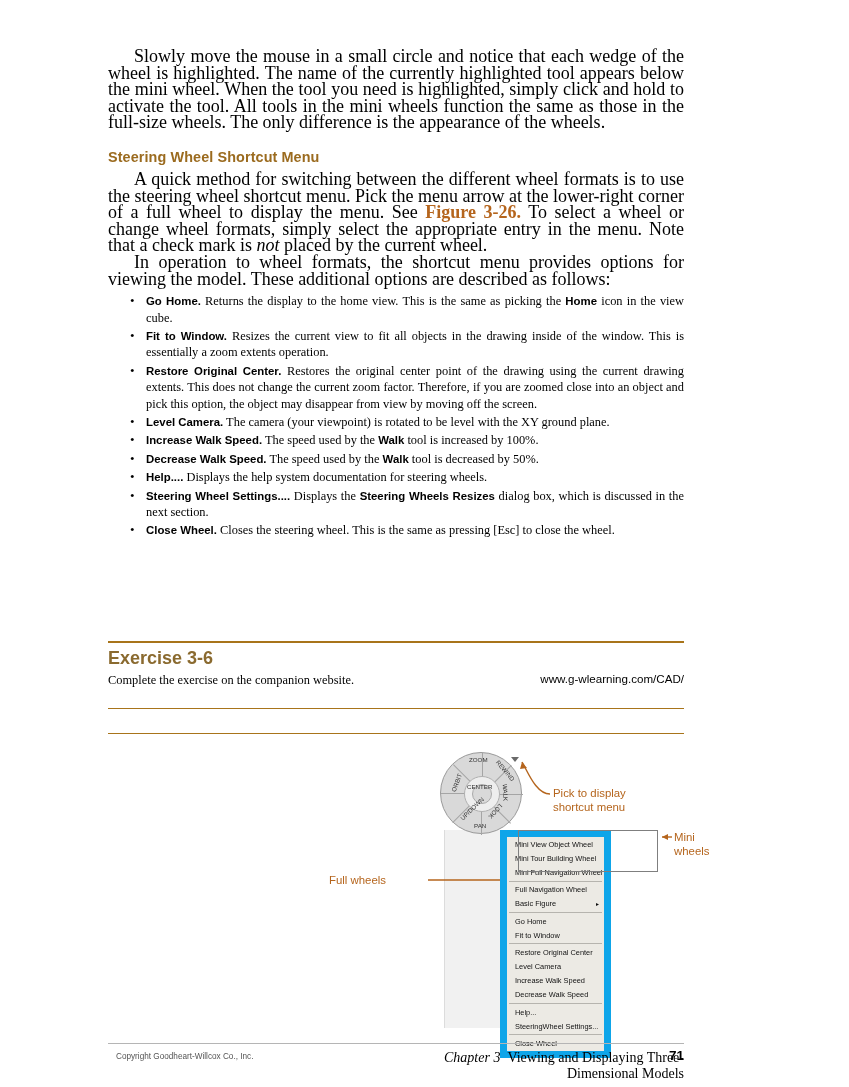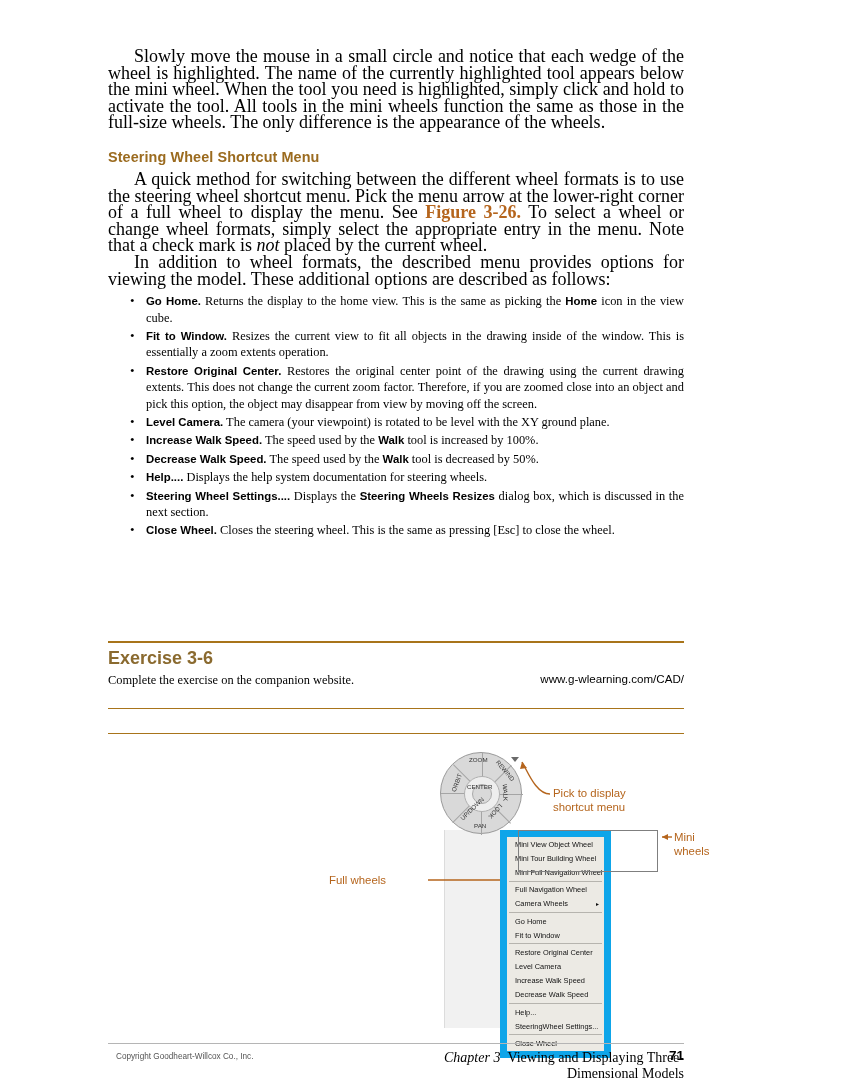--- a/index.html
+++ b/index.html
@@ -251,7 +251,7 @@
 
     <p class="body"><span>A quick method for switching between the different wheel formats is to use the steering wheel shortcut menu. Pick the menu arrow at the lower-right corner of a full wheel to display the menu. See </span><span class="figref">Figure 3-26.</span><span> To select a wheel or change wheel formats, simply select the appropriate entry in the menu. Note that a check mark is </span><span class="ital">not</span><span> placed by the current wheel.</span></p>
 
-    <p class="body cont">In addition to wheel formats, the described menu provides options for viewing the model. These additional options are described as follows:</p>
+    <p class="body cont">In operation to wheel formats, the shortcut menu provides options for viewing the model. These additional options are described as follows:</p>
 
     <ul class="bullets">
       <li><span class="dot">•</span><span class="sans-b">Go Home.</span><span> Returns the display to the home view. This is the same as picking the </span><span class="sans-b">Home</span><span> icon in the view cube.</span></li>

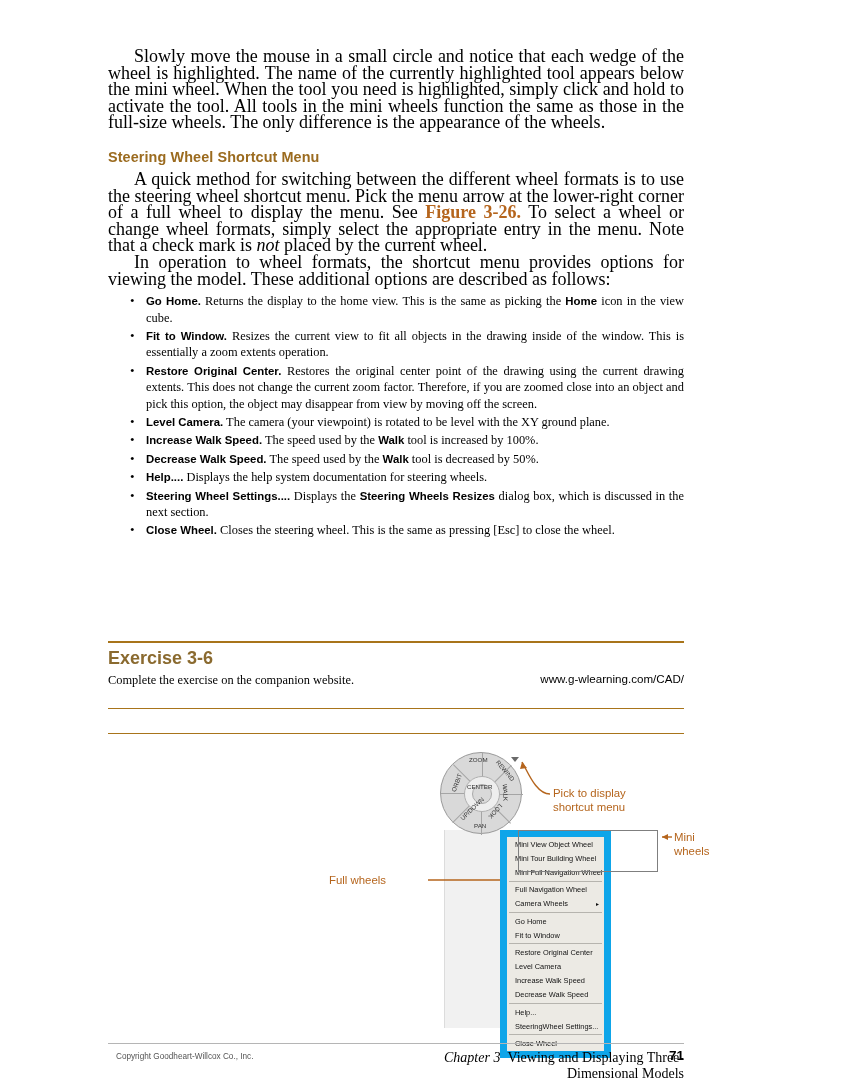--- a/index.html
+++ b/index.html
@@ -330,7 +330,7 @@
         <div class="mi">Mini Full Navigation Wheel</div>
         <div class="sep"></div>
         <div class="mi">Full Navigation Wheel</div>
-        <div class="mi"><span>Camera Wheels</span><span class="chev">▸</span></div>
+        <div class="mi"><span>Basic Figure</span><span class="chev">▸</span></div>
         <div class="sep"></div>
         <div class="mi">Go Home</div>
         <div class="mi">Fit to Window</div>

